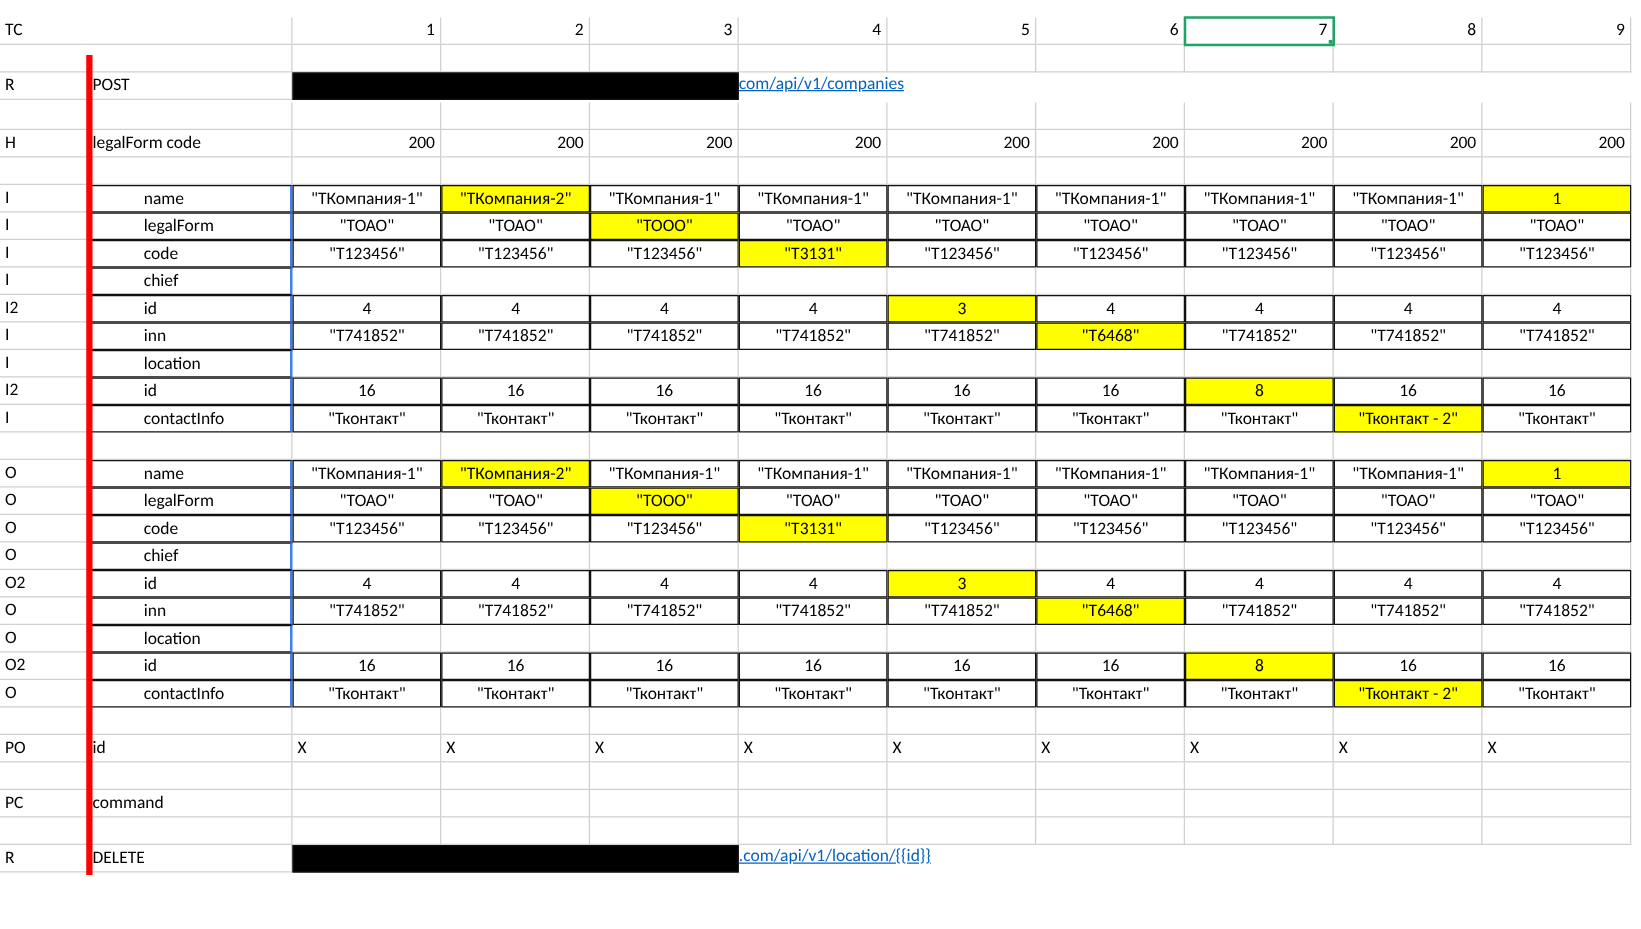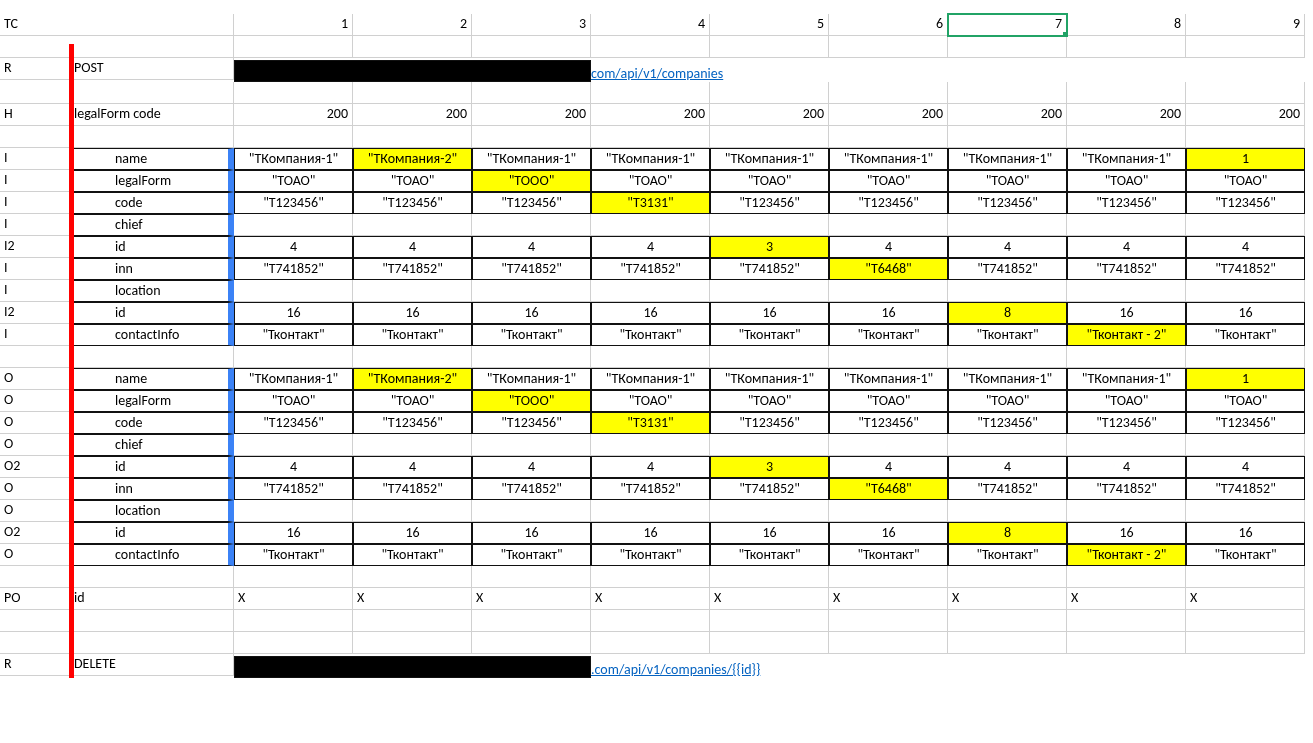--- a/index.html
+++ b/index.html
@@ -69,7 +69,7 @@
     position: relative;
     height: 24px;
     display: flex;
-    align-items: flex-end;
+    align-items: flex-start;
   }
   .urlmask {
     width: 357px;

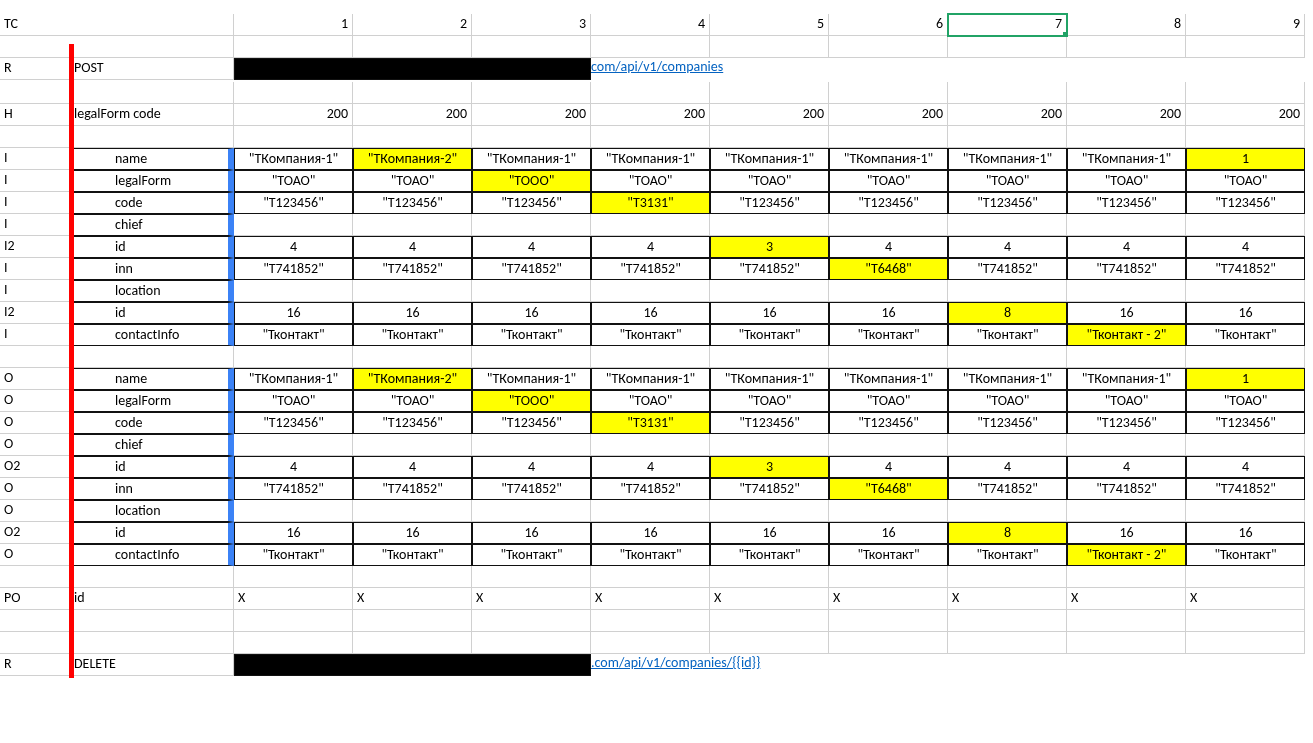--- a/index.html
+++ b/index.html
@@ -38,7 +38,7 @@
   .lft { text-align: left; }
   .boxed { border: 1px solid #111; }
   .boxedL { border-left: 1px solid #111; }
-  .boxedR { border-right: 6px solid #3b82f6; padding-left: 44px; }
+  .boxedR { border-right: 2px solid #3b82f6; padding-left: 44px; }
   .boxedT { border-top: 1px solid #111; }
   .boxedB { border-bottom: 1px solid #111; }
   .hl { background: #ffff00; }

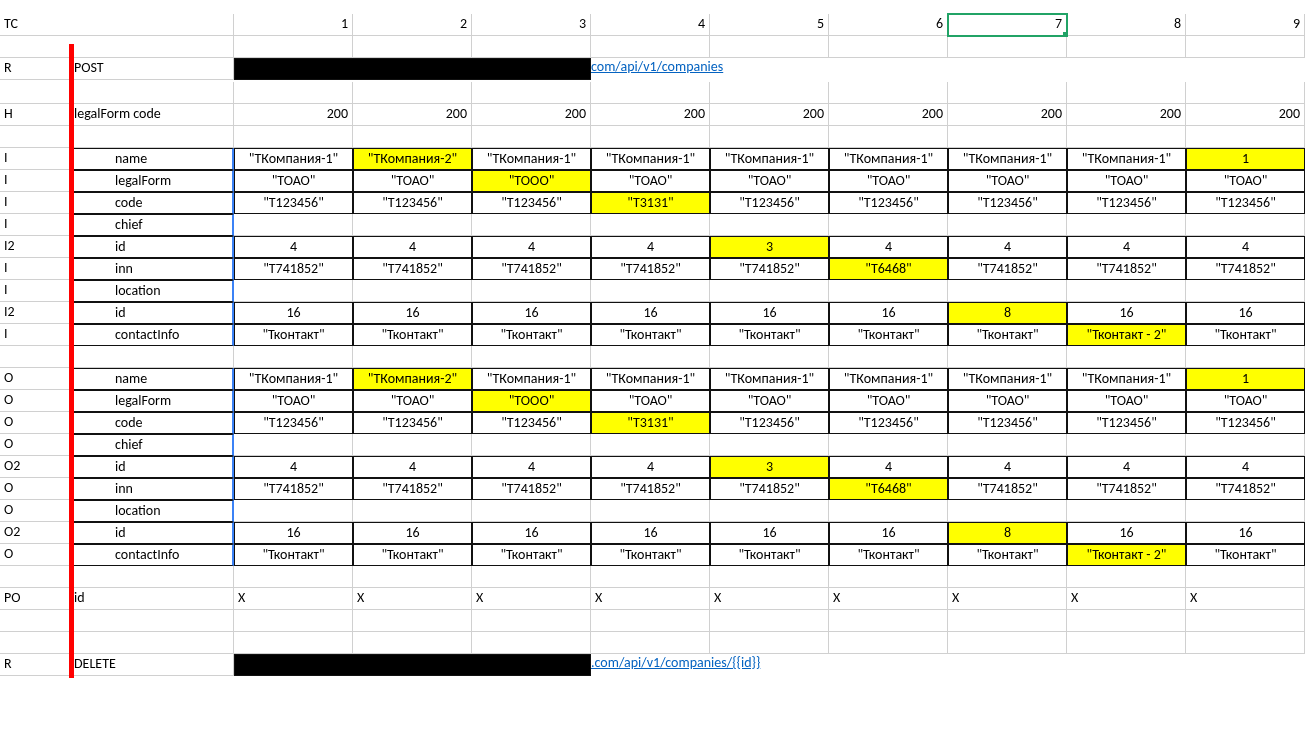--- a/index.html
+++ b/index.html
@@ -446,6 +446,19 @@
         <div class="cell cK"></div>
         <div class="cell cL"></div>
       </div>
+      <div class="row">
+        <div class="cell cA lft">PC</div>
+        <div class="cell cB lft">command</div>
+        <div class="cell cD"></div>
+        <div class="cell cE"></div>
+        <div class="cell cF"></div>
+        <div class="cell cG"></div>
+        <div class="cell cH"></div>
+        <div class="cell cI"></div>
+        <div class="cell cJ"></div>
+        <div class="cell cK"></div>
+        <div class="cell cL"></div>
+      </div>
       <div class="spacer">
         <div class="cell cA"></div>
         <div class="cell cB"></div>

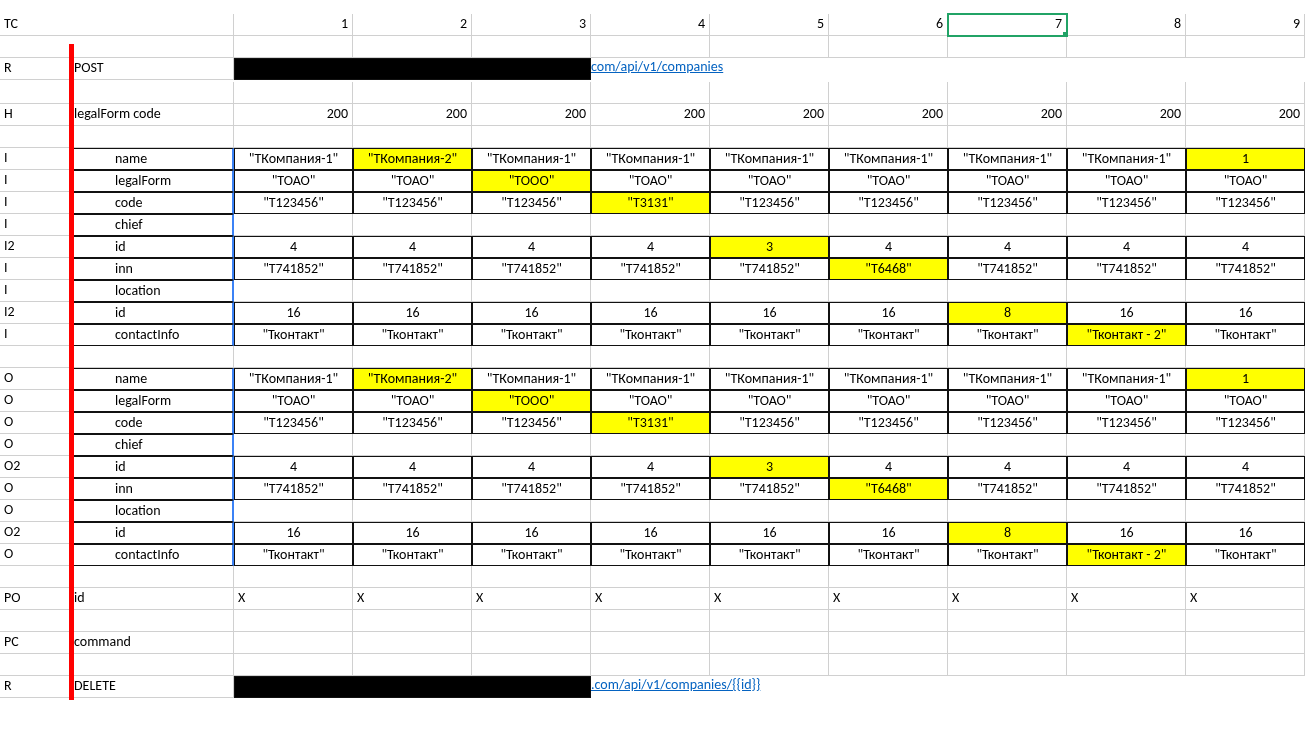--- a/index.html
+++ b/index.html
@@ -477,7 +477,7 @@
         <div class="cell cB lft">DELETE</div>
         <div class="urlbox">
           <div class="urlmask"></div>
-          <span class="link">.com/api/v1/companies/{{id}}</span>
+          <span class="link">.com/api/v1/location/{{id}}</span>
         </div>
       </div>
     </div>

